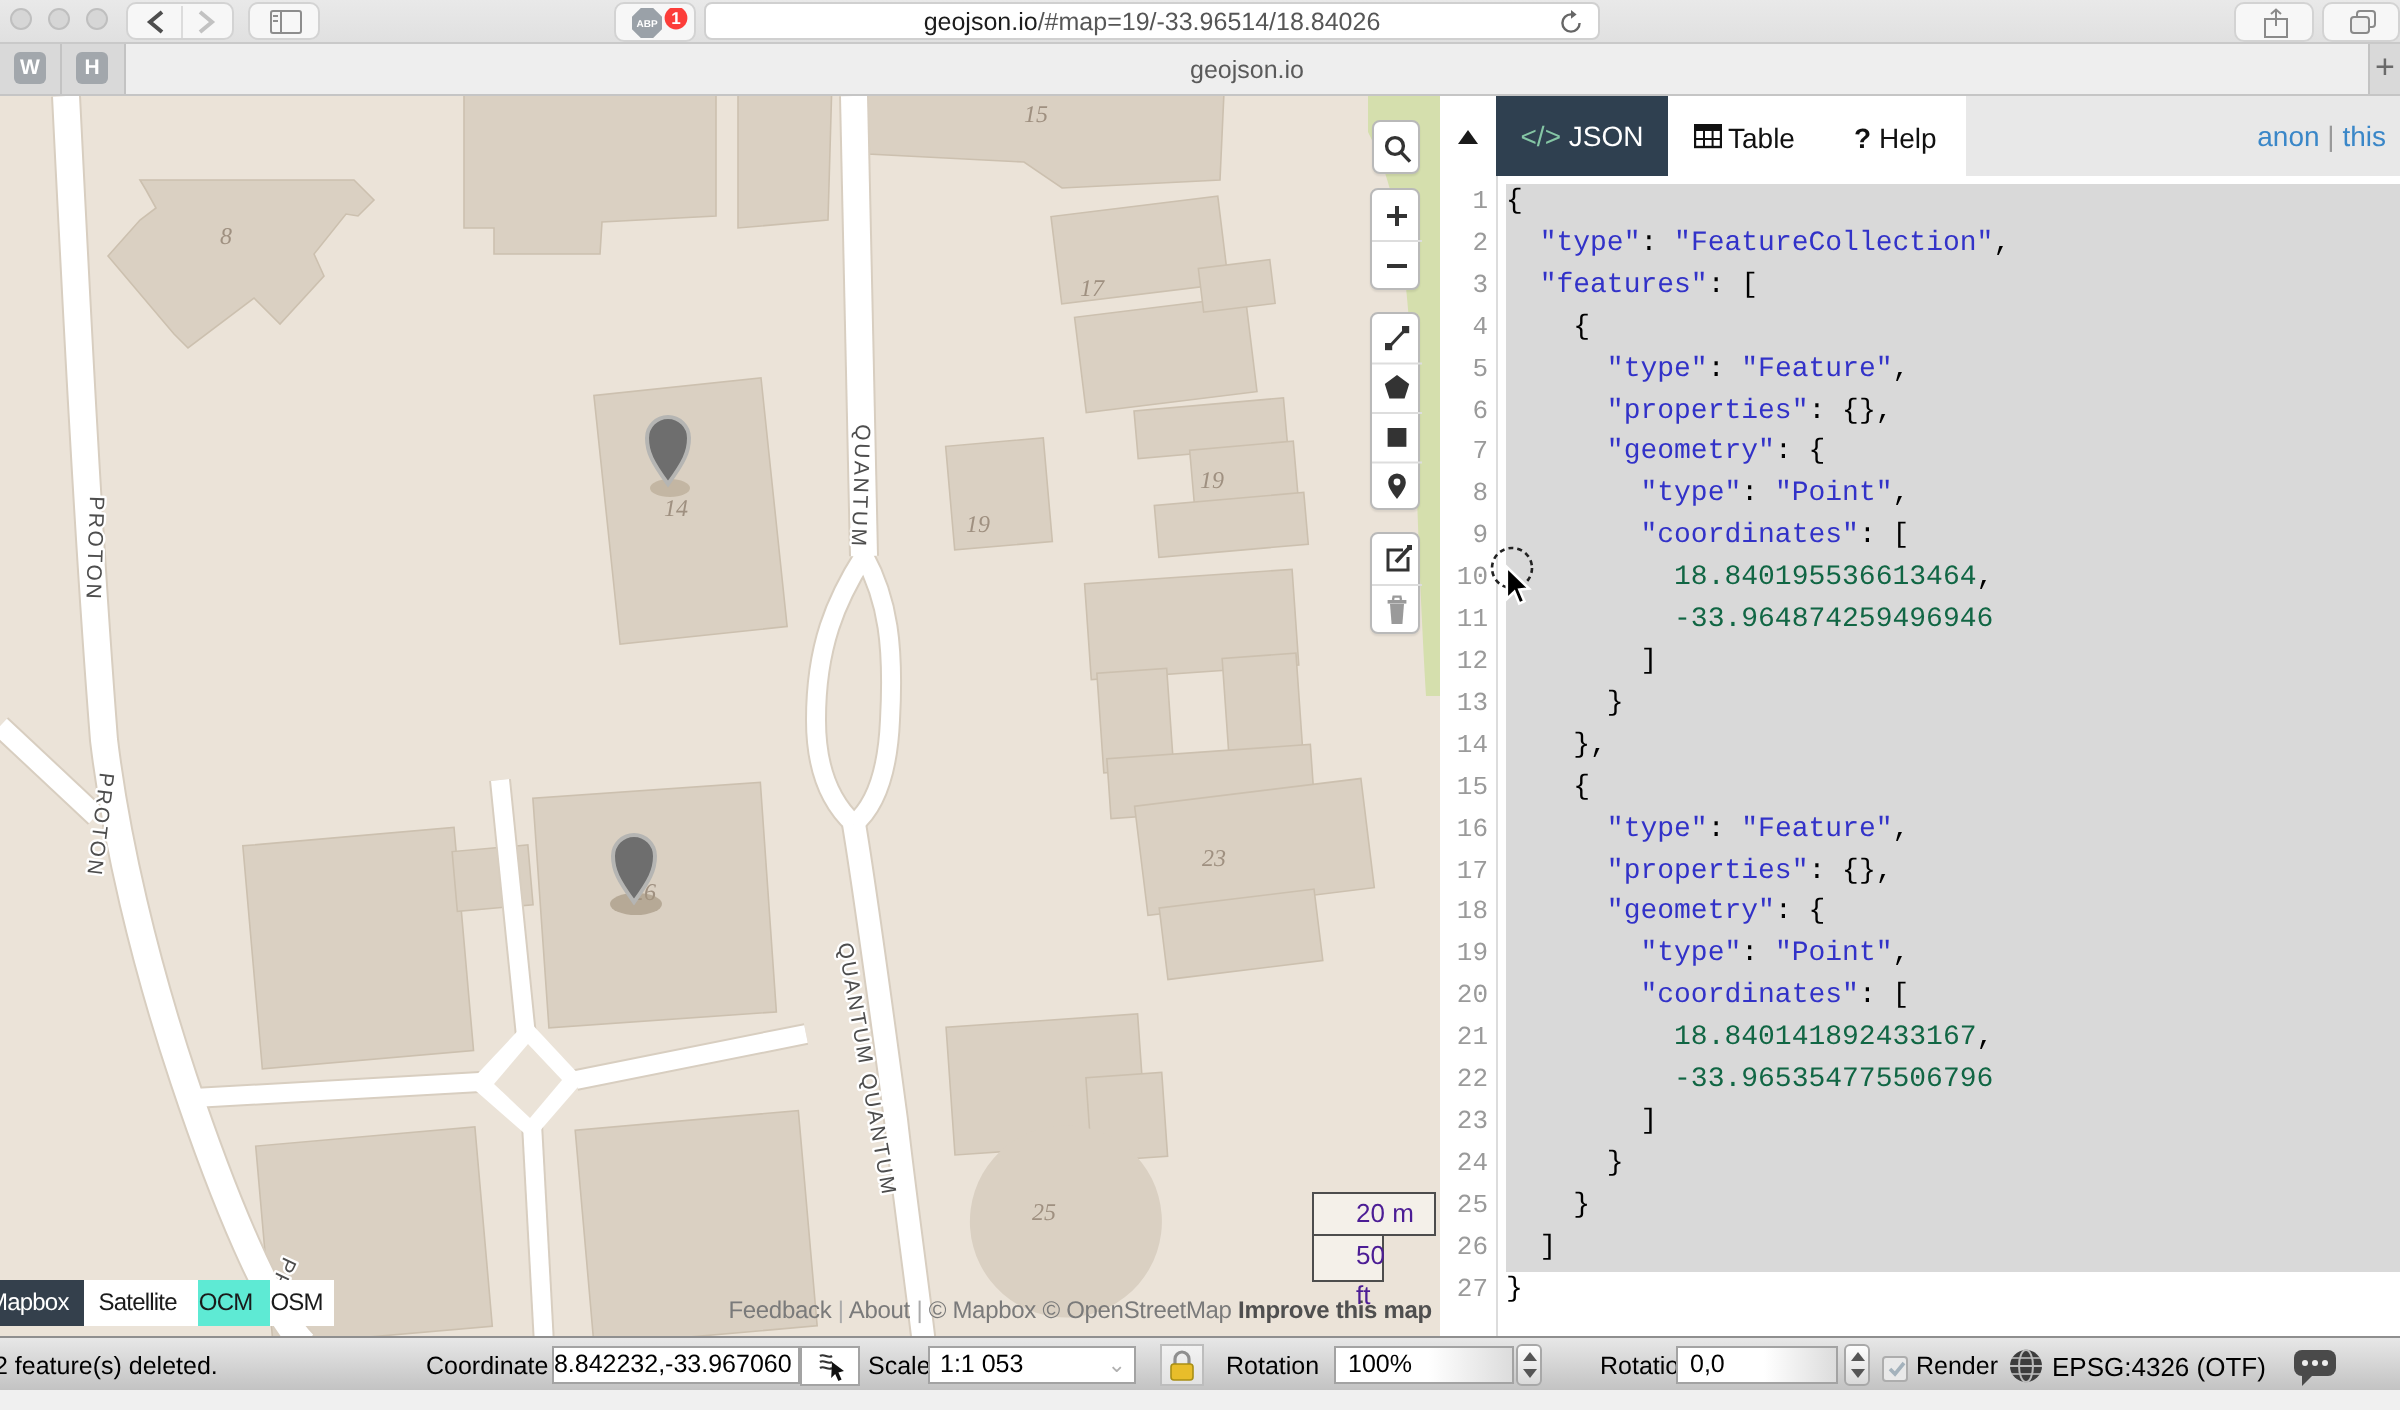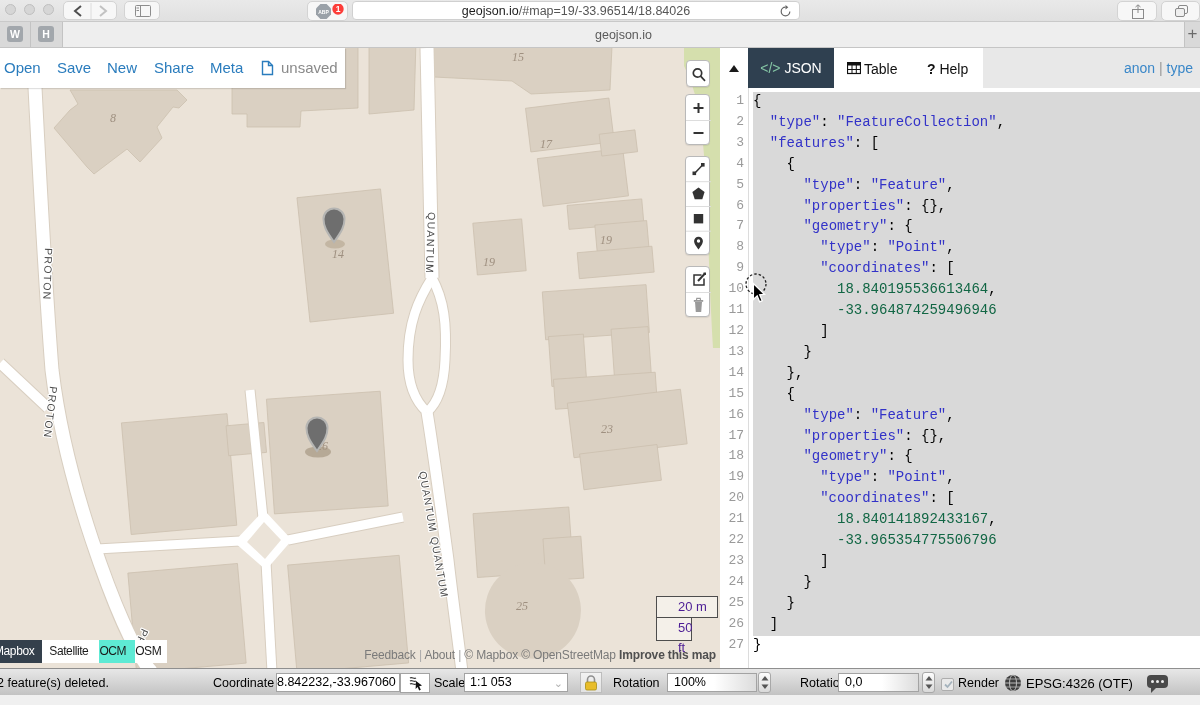--- a/index.html
+++ b/index.html
@@ -243,21 +243,6 @@
 <path d="M317,403 C309,392 306.5,387 306.5,380 A10.5,10.5 0 1 1 327.5,380 C327.5,387 325,392 317,403 Z" fill="#6e6e6e" stroke="#b5b5b3" stroke-width="2"></path>
 </svg>
 
-<div class="ab" id="menubar">
-
-<a style="left:4px">Open</a>
-      <a style="left:57px">Save</a>
-      <a style="left:107px">New</a>
-      <a style="left:154px">Share</a>
-      <a style="left:210px">Meta</a>
-
-<svg class="ab" style="left:261px;top:12px" width="13" height="16">
-        <path d="M1.5,1.5 L7.5,1.5 L11.5,5.5 L11.5,14.5 L1.5,14.5 Z" fill="none" stroke="#2a7cbd" stroke-width="1.4"></path>
-        <path d="M7.5,1.5 L7.5,5.5 L11.5,5.5" fill="none" stroke="#2a7cbd" stroke-width="1.4"></path>
-      </svg>
-
-<span class="ab" style="left:281px;color:#8a8a8a">unsaved</span>
-</div>
 
 <div class="ab mtool" style="left:686px;top:12px;width:24px;height:27px">
 <svg class="ab" style="left:4px;top:6px" width="16" height="16">

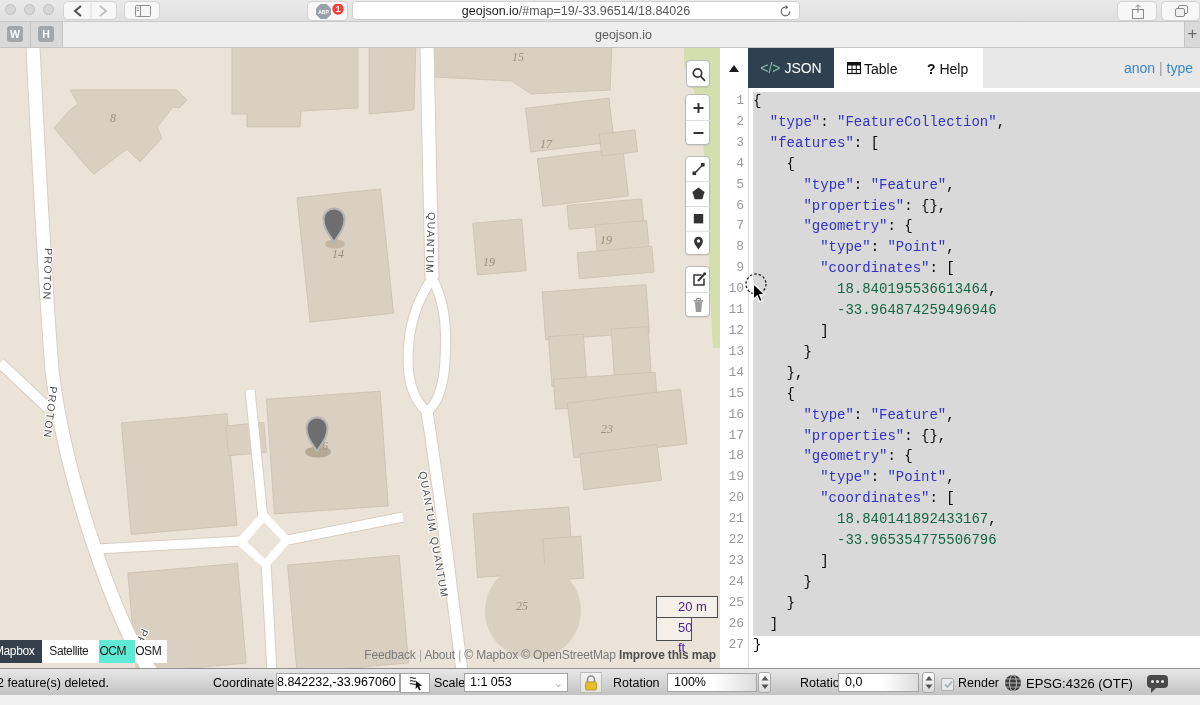--- a/index.html
+++ b/index.html
@@ -316,7 +316,7 @@
 
 <div class="ab" style="left:927px;top:61px;font-size:14px;color:#111"><b>?</b> Help</div>
 
-<div class="ab" id="anonblock"><span style="color:#3a87c8">anon</span> <span style="color:#999">|</span> <span style="color:#3a87c8">type</span></div>
+<div class="ab" id="anonblock"><span style="color:#3a87c8">anon</span> <span style="color:#999">|</span> <span style="color:#3a87c8">this</span></div>
 
 <pre class="ab" id="gutter">1
 2

